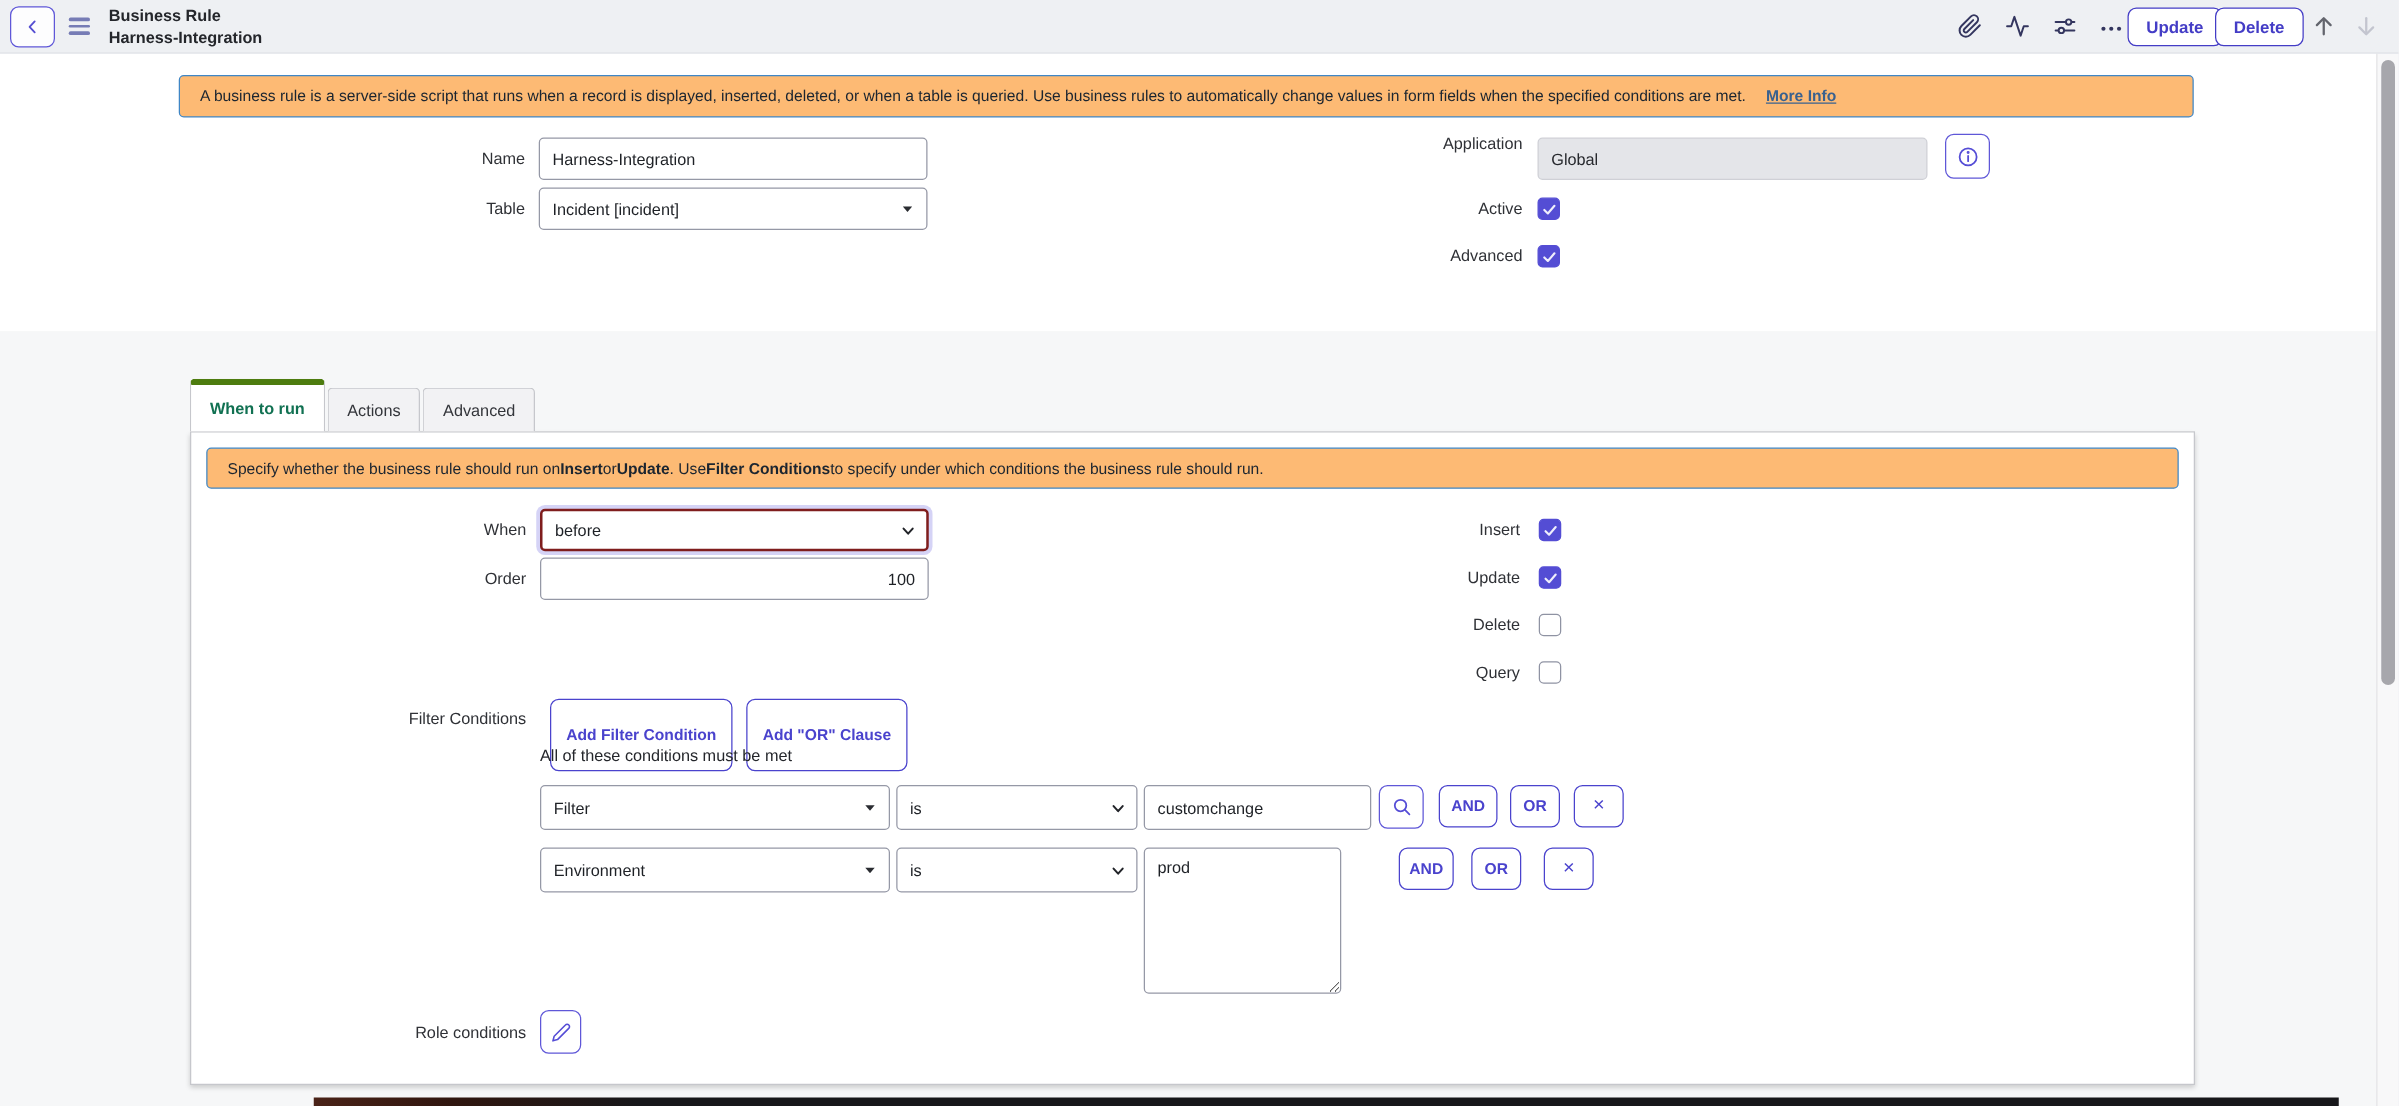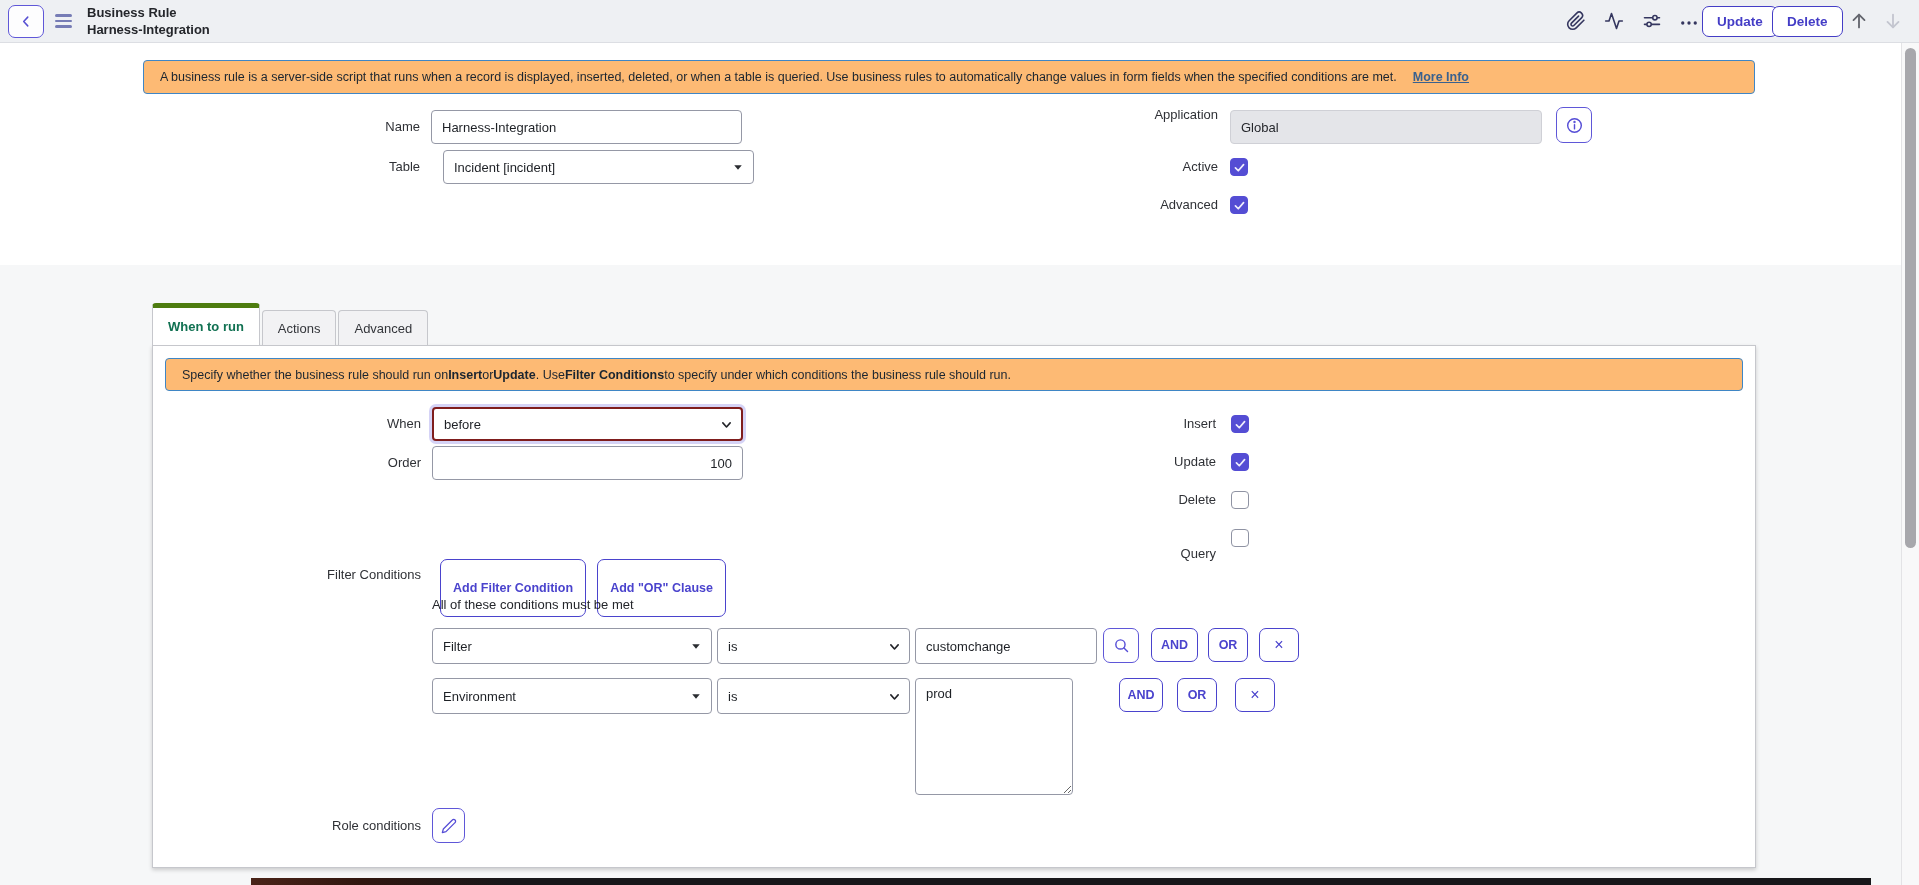--- a/index.html
+++ b/index.html
@@ -140,7 +140,7 @@
   <input class="abs tbox" style="left: 431px; top: 110px; width: 311px;" value="Harness-Integration">
 
   <div class="abs label" style="left:150px;top:150px;width:270px;line-height:34px;">Table</div>
-  <div class="abs fselect" style="left:431px;top:150px;width:311px;margin-left:12px;">
+  <div class="abs fselect" style="left:431px;top:150px;width:311px;">
     <span>Incident [incident]</span>
     <span class="caret">
       <svg width="12" height="12" viewBox="0 0 16 16" fill="#2a2c31">

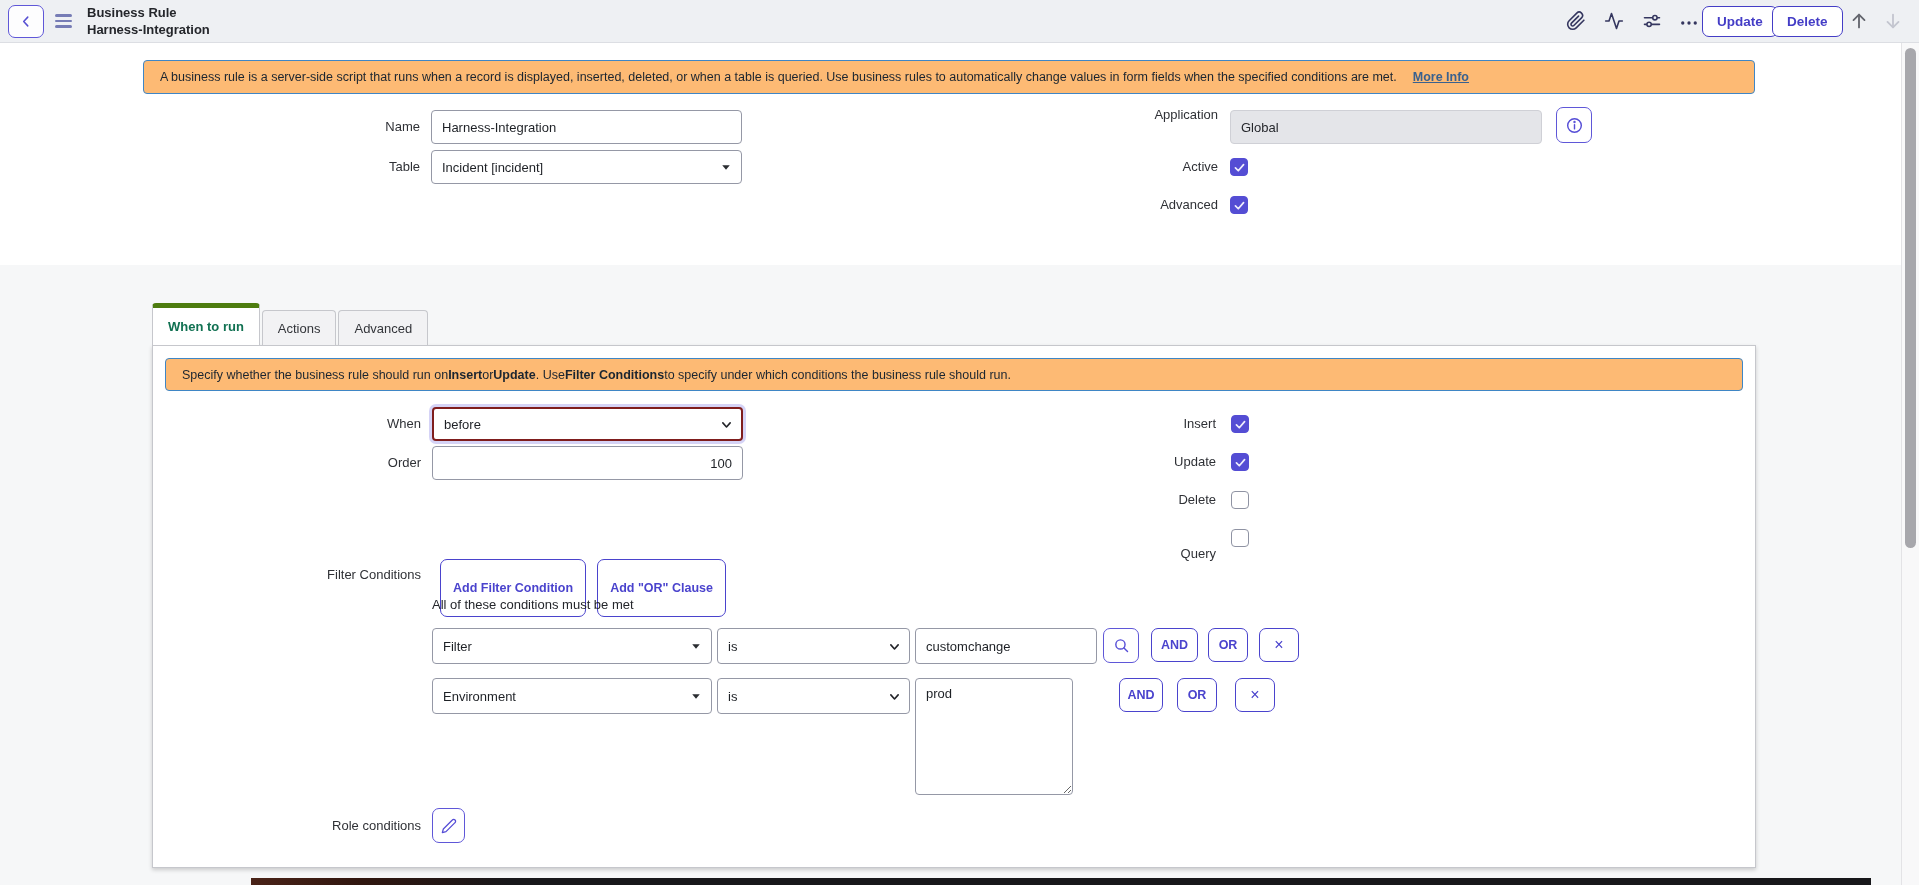--- a/index.html
+++ b/index.html
@@ -222,7 +222,7 @@
     <div class="abs chk" style="left:1078px;top:145px;">
       
     </div>
-    <div class="abs label" style="left:795px;top:183px;width:268px;line-height:18px;margin-top:16px;">Query</div>
+    <div class="abs label" style="left:795px;top:183px;width:268px;line-height:18px;">Query</div>
     <div class="abs chk" style="left:1078px;top:183px;">
       
     </div>

